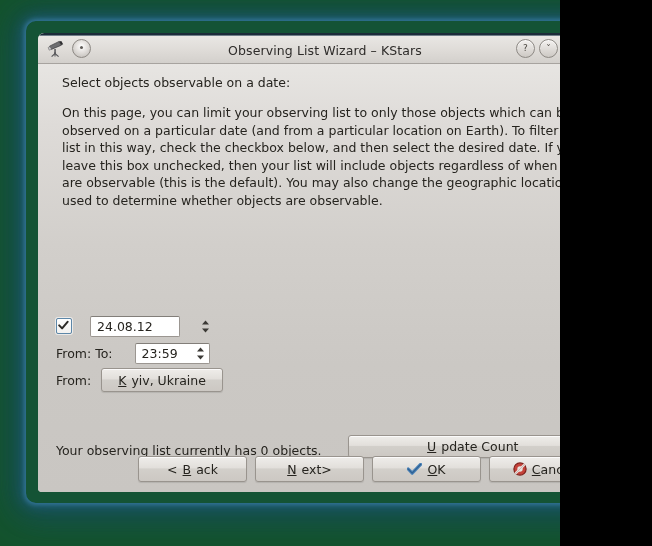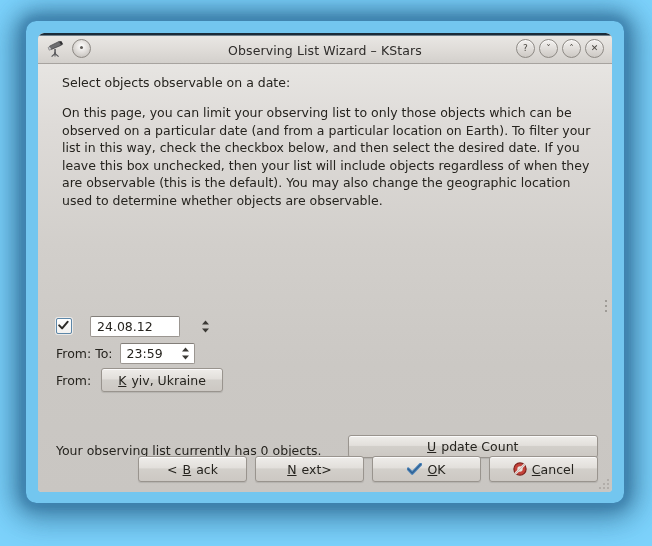--- a/index.html
+++ b/index.html
@@ -18,8 +18,8 @@
   #desktop {
     position: absolute;
     left: 0; top: 0;
-    width: 652px; height: 546px;
-    background: #7dd3fc;
+    width: 560px; height: 546px;
+    background: #14532d;
     overflow: hidden;
   }
   .glow {

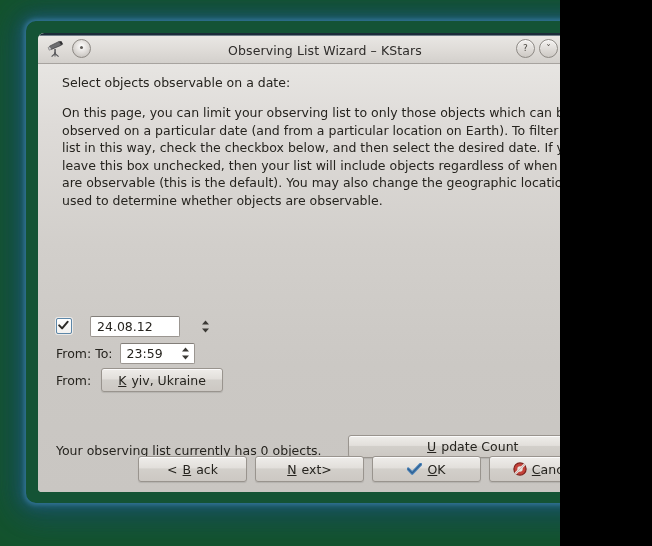--- a/index.html
+++ b/index.html
@@ -362,7 +362,7 @@
         <div class="row">
           <span class="row-label">From:</span>
           <span class="row-label" style="margin-left:4px;">To:</span>
-          <span class="spinbox" style="width:63px;margin-left:7px;">
+          <span class="spinbox" style="width:63px;margin-left:22px;">
             <span class="spin-val">23:59</span>
             <span class="spin-arrows">
               <svg width="9" height="13" viewBox="0 0 9 13">

